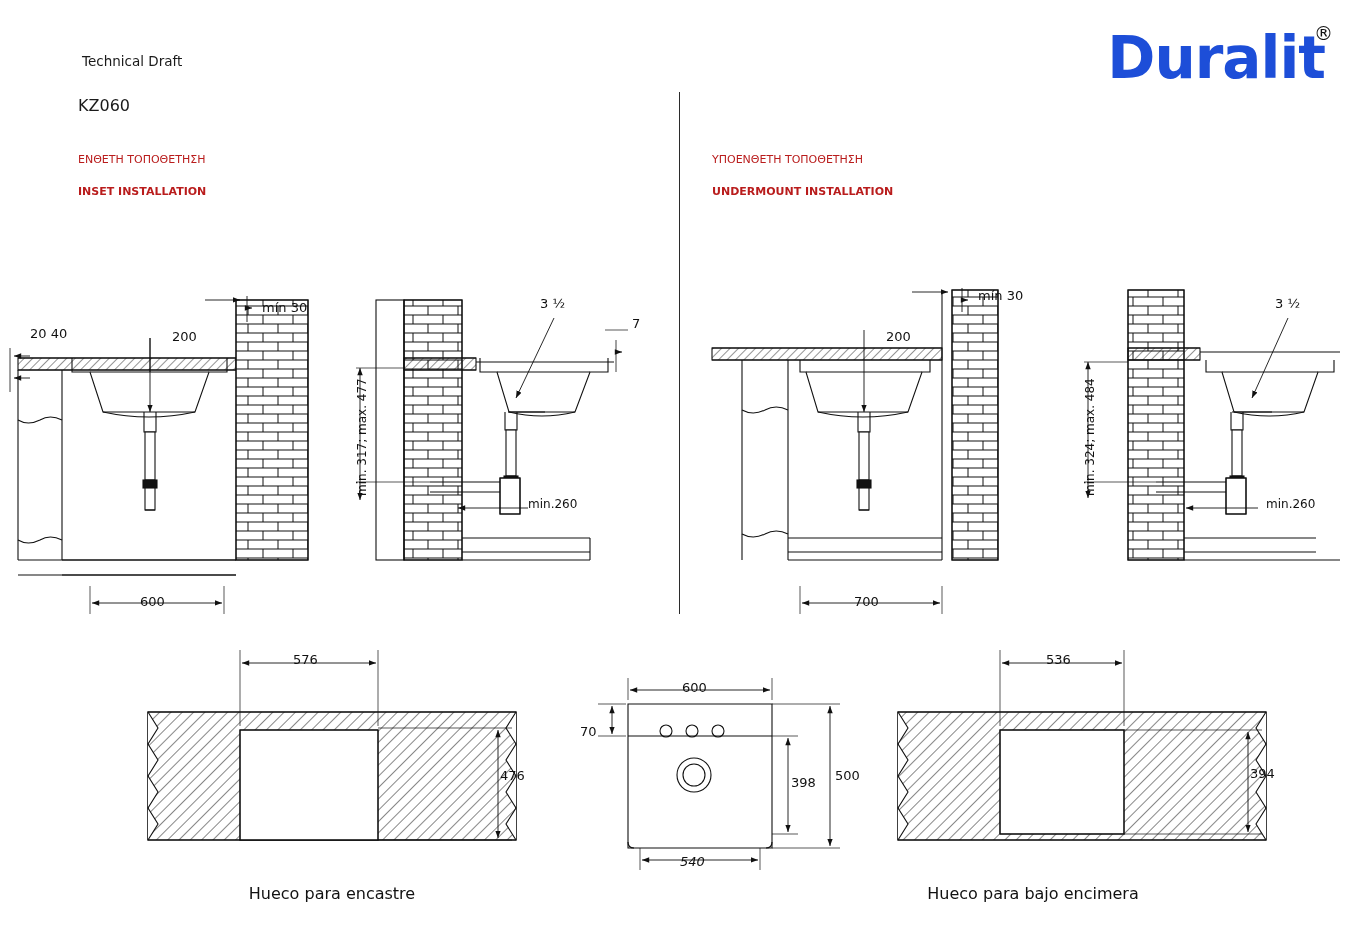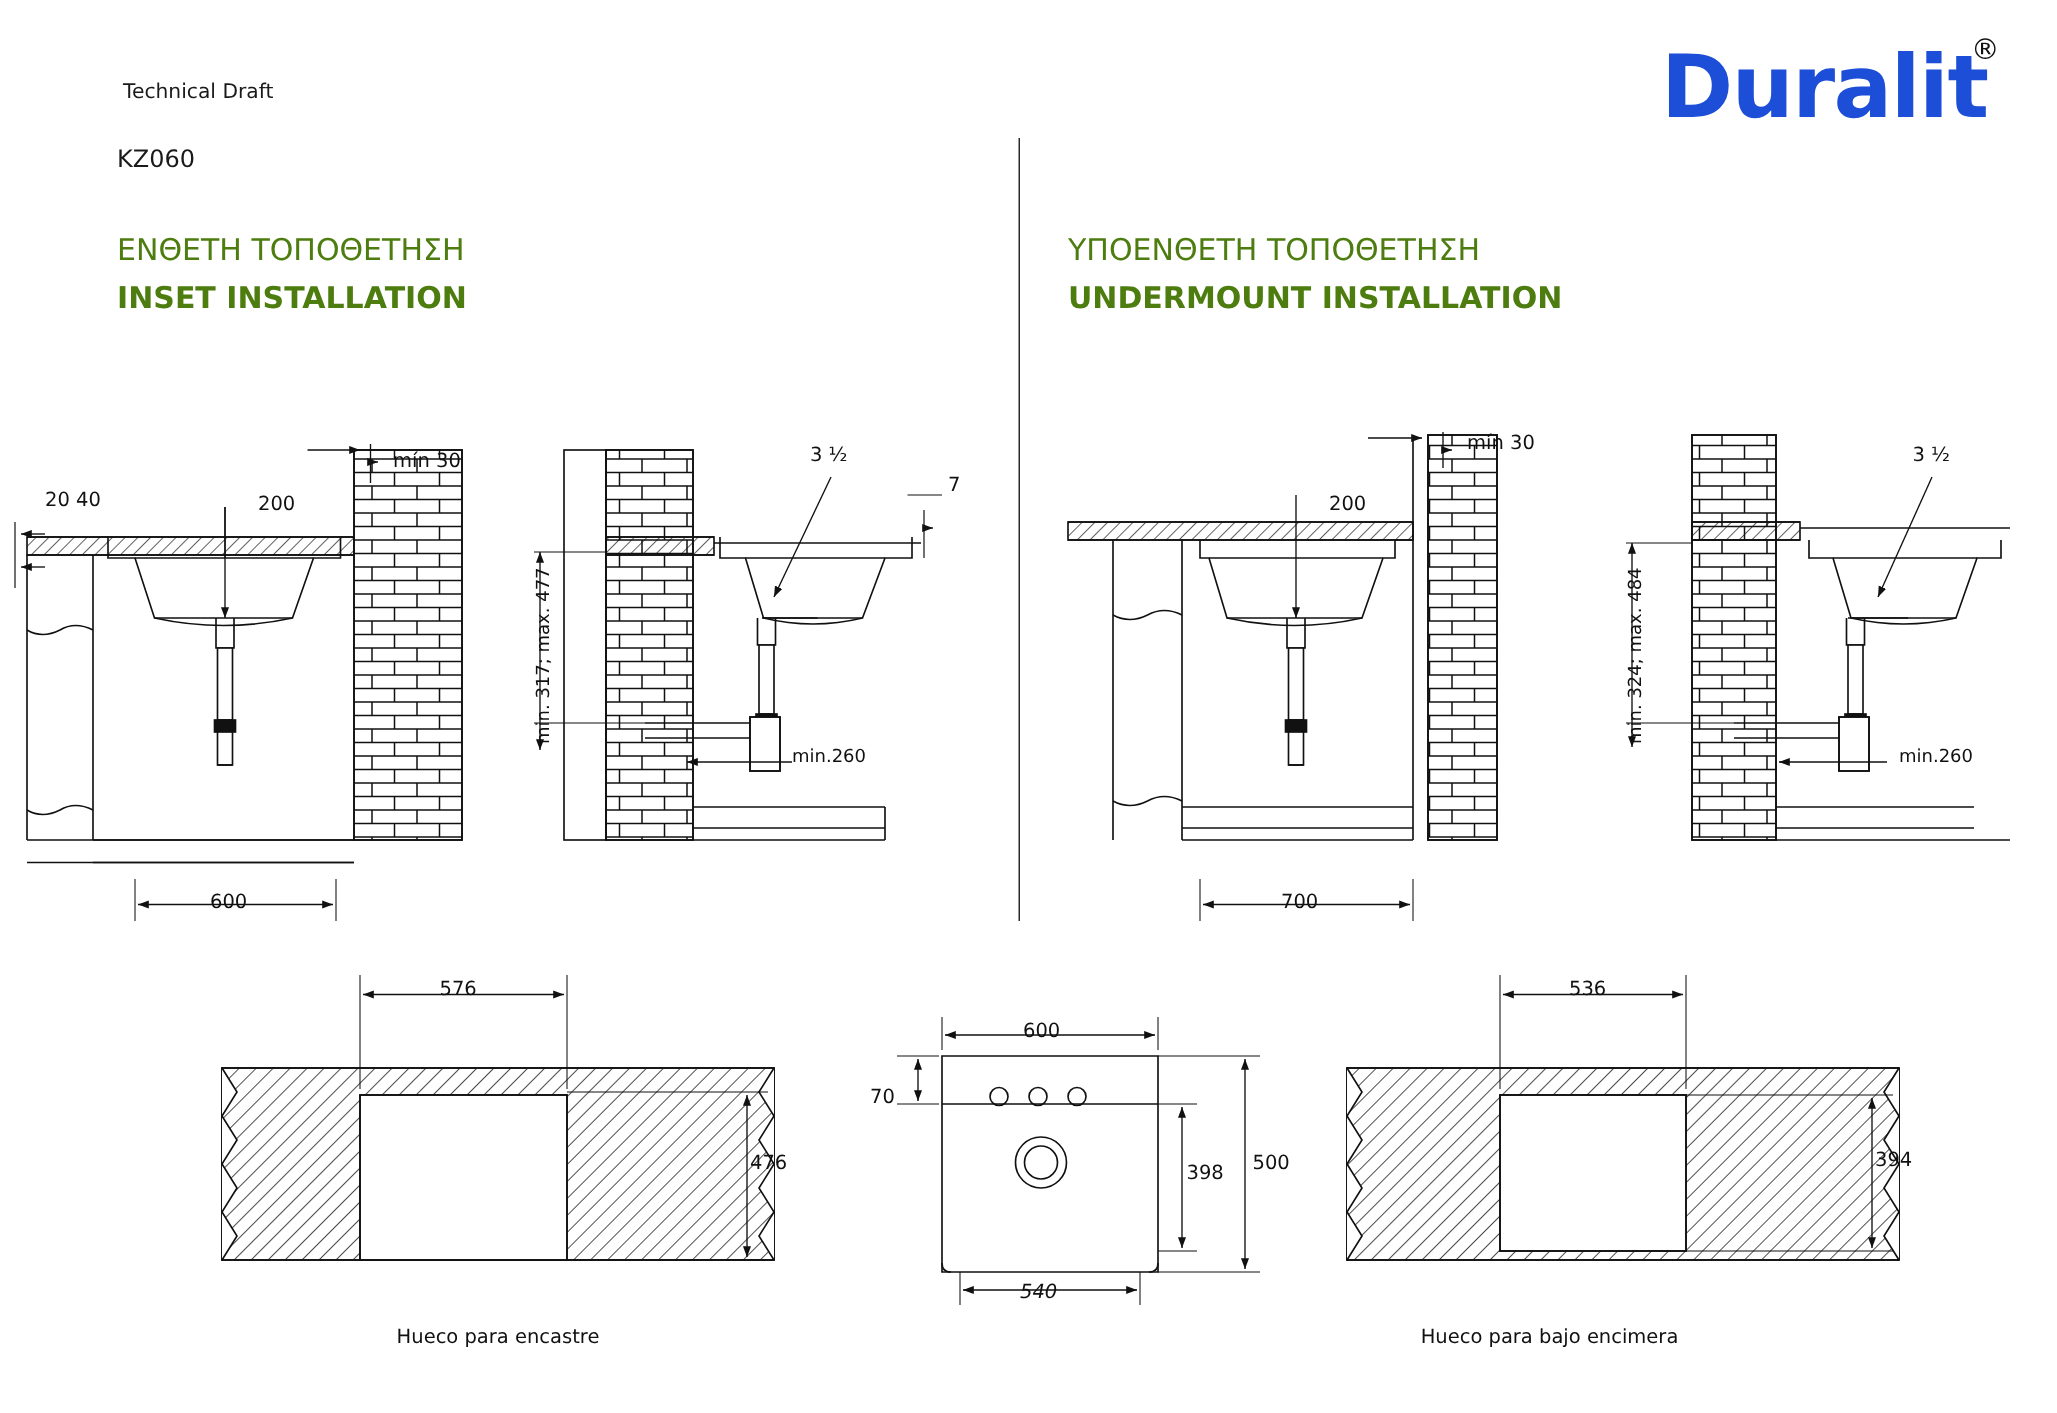--- a/index.html
+++ b/index.html
@@ -10,7 +10,7 @@
   .hdr-code{font-size:16px;color:#1a1a1a;}
   .brand{position:absolute;right:46px;top:24px;font-size:58px;font-weight:bold;letter-spacing:-1px;color:#1d4ed8;font-family:"DejaVu Sans","Liberation Sans",sans-serif;}
   .brand-r{position:absolute;right:38px;top:22px;font-size:19px;color:#111;}
-  .sec-title{font-size:20px;line-height:1.45;color:#4d7c0f;}
+  .sec-title{font-size:11px;line-height:1.45;color:#b91c1c;}
   .dim{font-size:13px;color:#111;}
   .dim-sm{font-size:12px;color:#111;}
   .cap{font-size:13px;line-height:1.5;text-align:center;color:#111;}

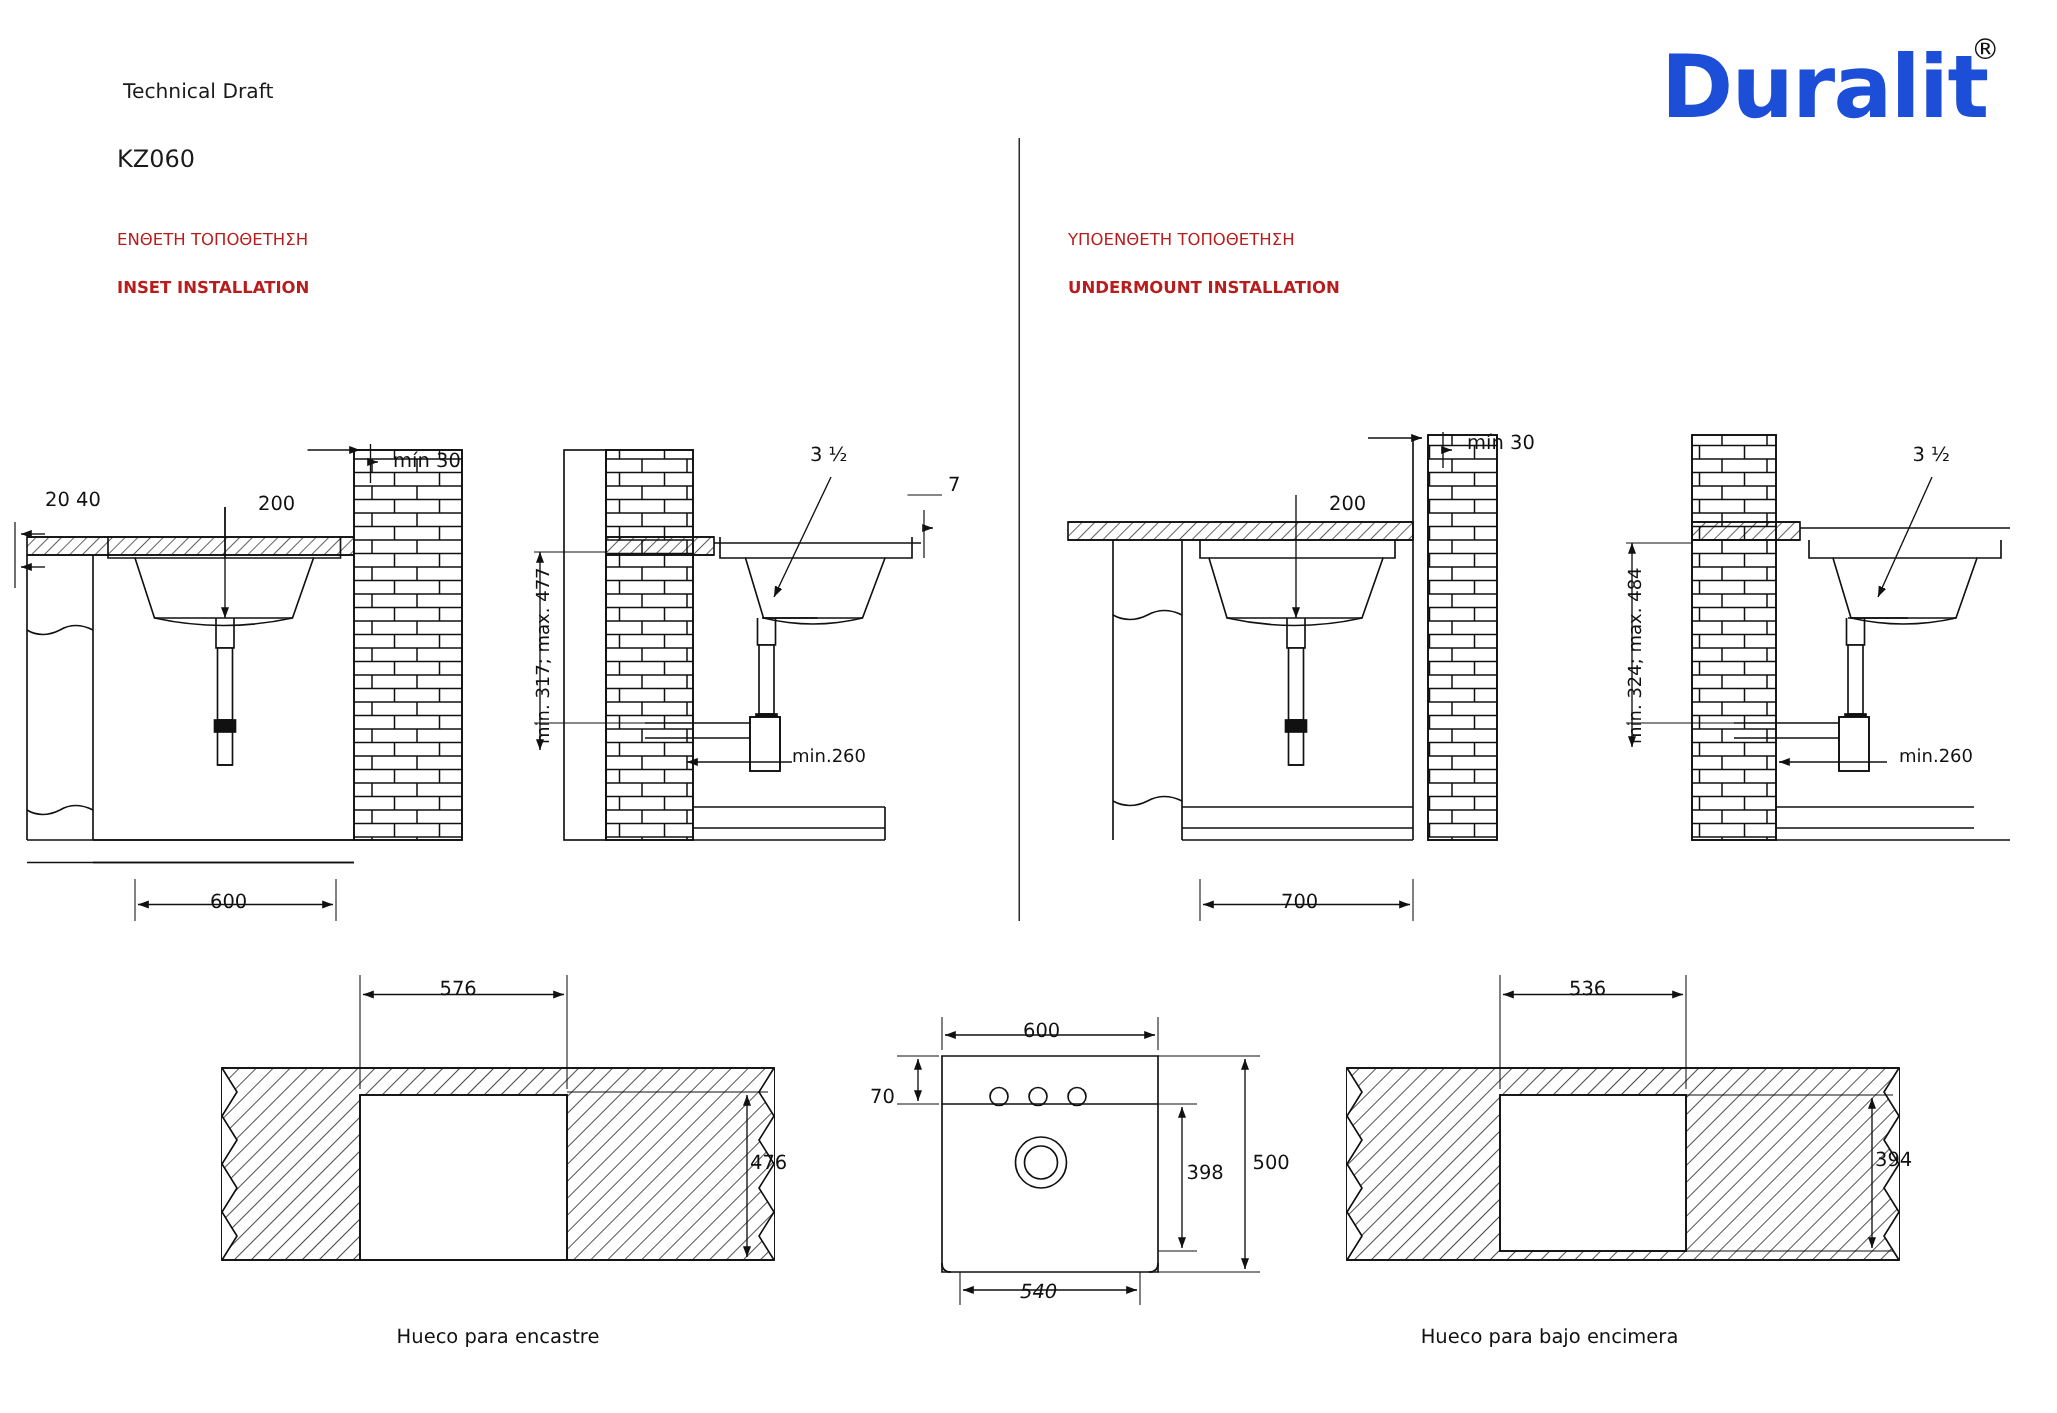--- a/index.html
+++ b/index.html
@@ -13,7 +13,7 @@
   .sec-title{font-size:11px;line-height:1.45;color:#b91c1c;}
   .dim{font-size:13px;color:#111;}
   .dim-sm{font-size:12px;color:#111;}
-  .cap{font-size:13px;line-height:1.5;text-align:center;color:#111;}
+  .cap{font-size:16px;line-height:1.5;text-align:center;color:#111;}
   .vtxt{transform-origin:0 0;}
   svg{position:absolute;left:0;top:0;}
   .divider{position:absolute;left:679px;top:92px;width:1px;height:522px;background:#2b2b2b;}

